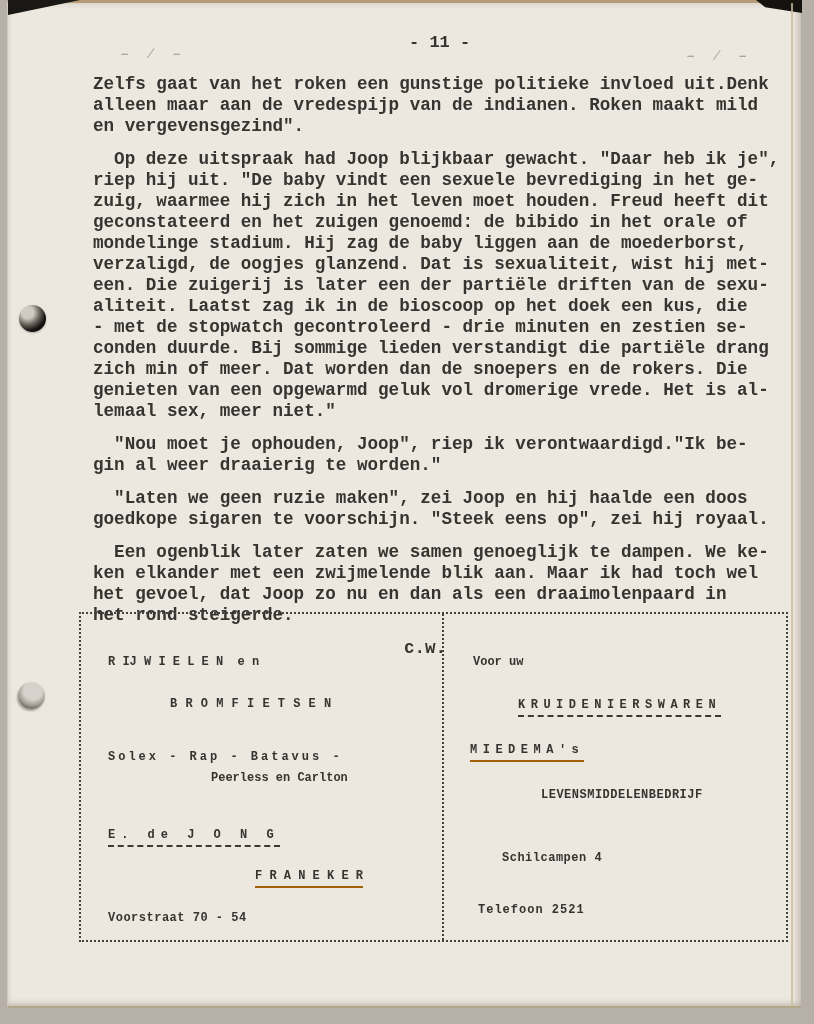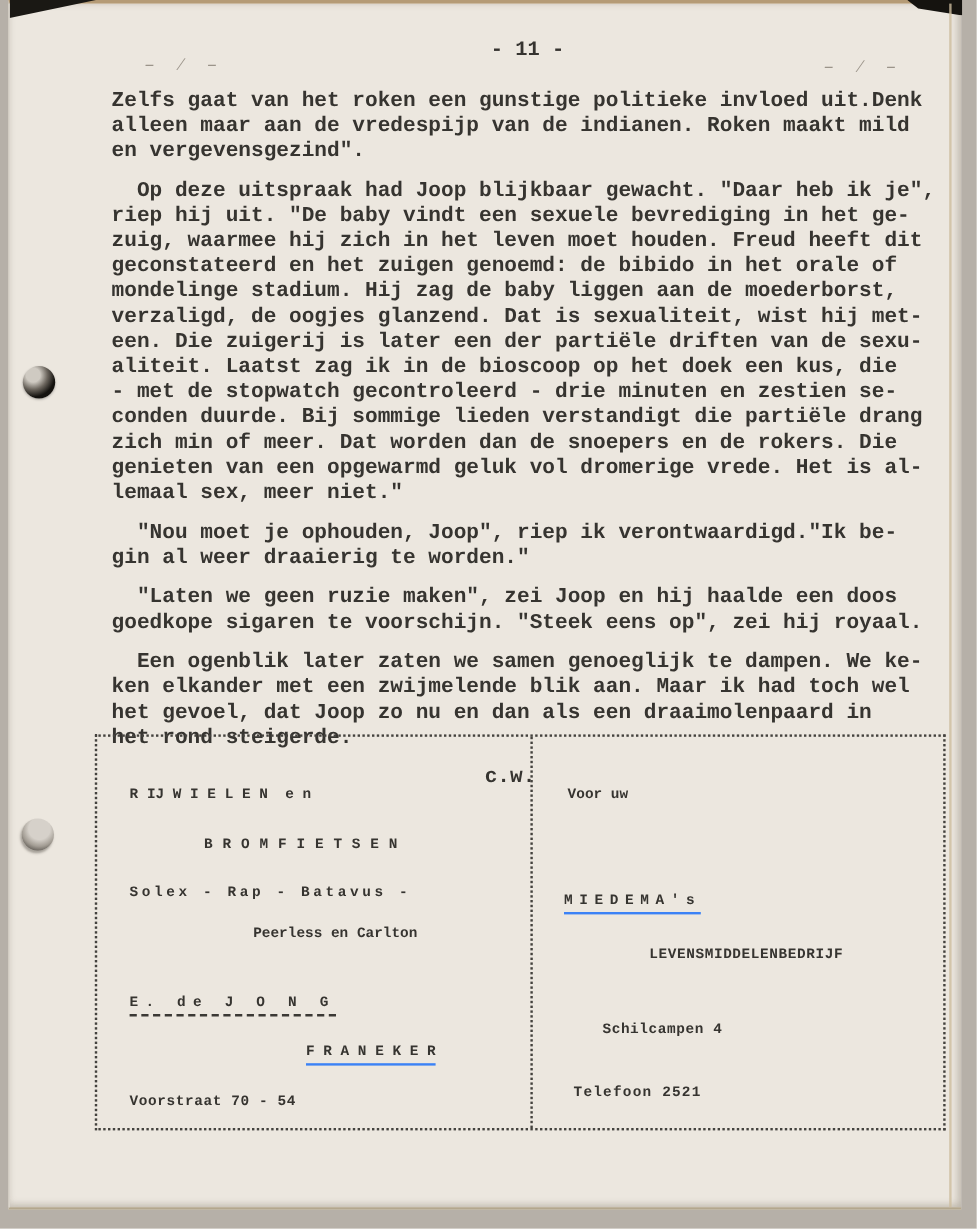--- a/index.html
+++ b/index.html
@@ -143,6 +143,7 @@
       </div>
       <div class="ad-col ad-right">
         <div class="ad-line r1">Voor uw</div>
+        <div class="ad-line r2 u-dash">KRUIDENIERSWAREN</div>
         <div class="ad-line r3 u-solid">MIEDEMA's</div>
         <div class="ad-line r4">LEVENSMIDDELENBEDRIJF</div>
         <div class="ad-line r5">Schilcampen 4</div>

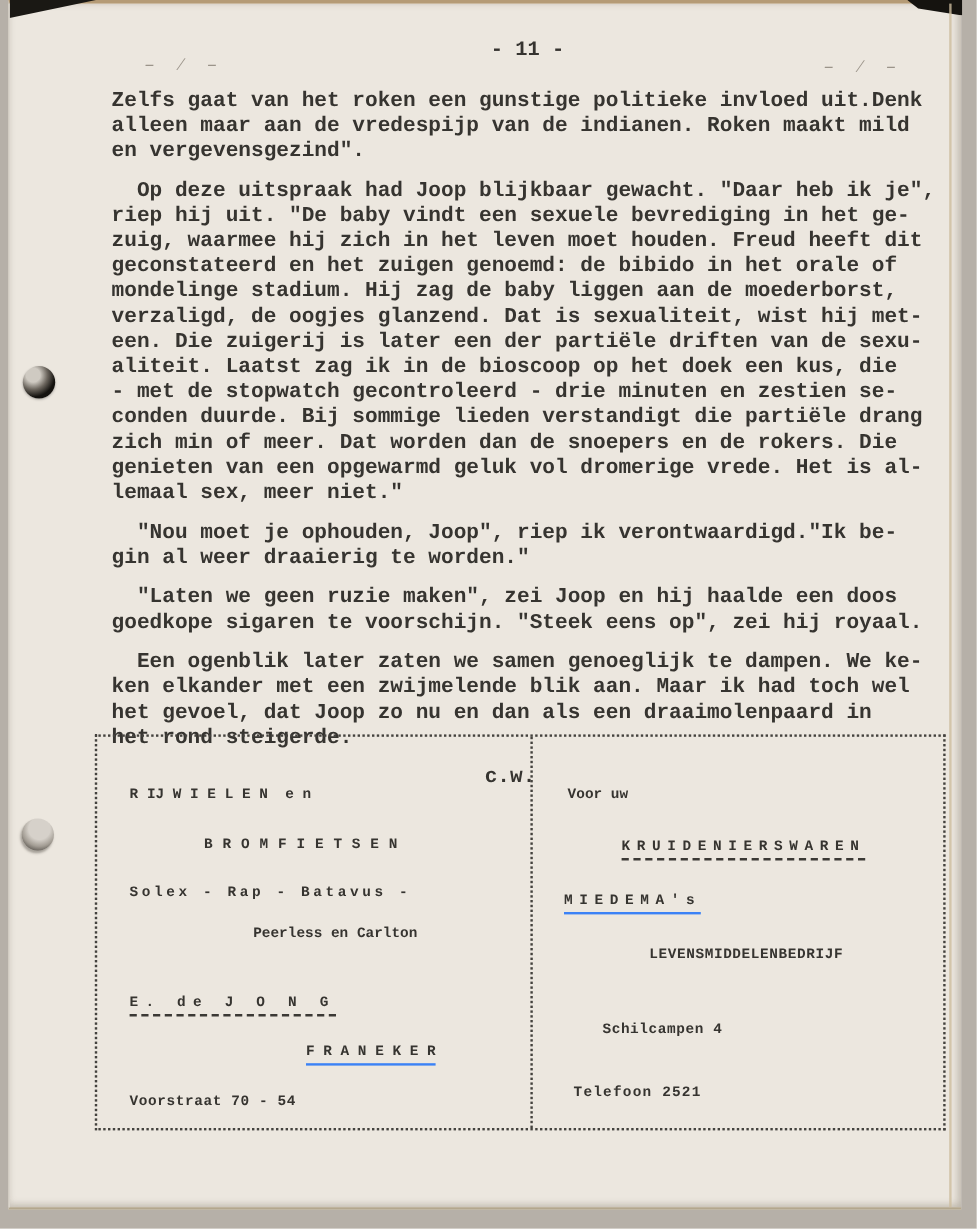--- a/index.html
+++ b/index.html
@@ -78,7 +78,7 @@
   .u-solid{border-bottom:2px solid #3b82f6;padding-bottom:3px;}
   .l1{top:41px;left:27px;}
   .l2{top:83px;left:89px;letter-spacing:.5px;}
-  .l3{top:123px;left:27px;letter-spacing:3px;}
+  .l3{top:136px;left:27px;letter-spacing:3px;}
   .l4{top:157px;left:130px;}
   .l5{top:214px;left:27px;letter-spacing:6px;}
   .l6{top:255px;left:174px;}

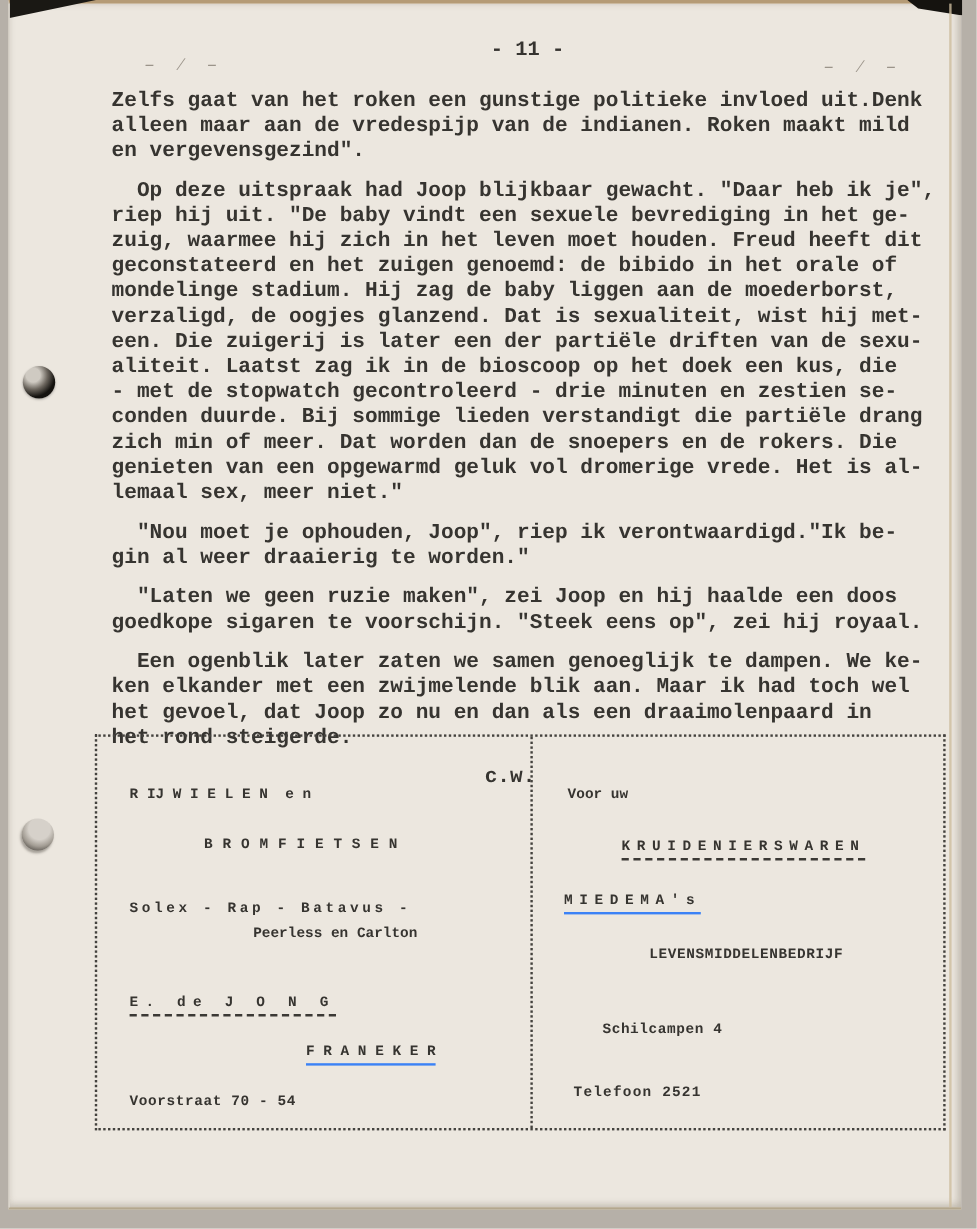--- a/index.html
+++ b/index.html
@@ -75,7 +75,7 @@
     font-size:12px;font-weight:bold;color:#363430;
   }
   .u-dash{border-bottom:2px dashed #3b3935;padding-bottom:3px;}
-  .u-solid{border-bottom:2px solid #3b82f6;padding-bottom:3px;}
+  .u-solid{border-bottom:2px solid #a16207;padding-bottom:3px;}
   .l1{top:41px;left:27px;}
   .l2{top:83px;left:89px;letter-spacing:.5px;}
   .l3{top:136px;left:27px;letter-spacing:3px;}

